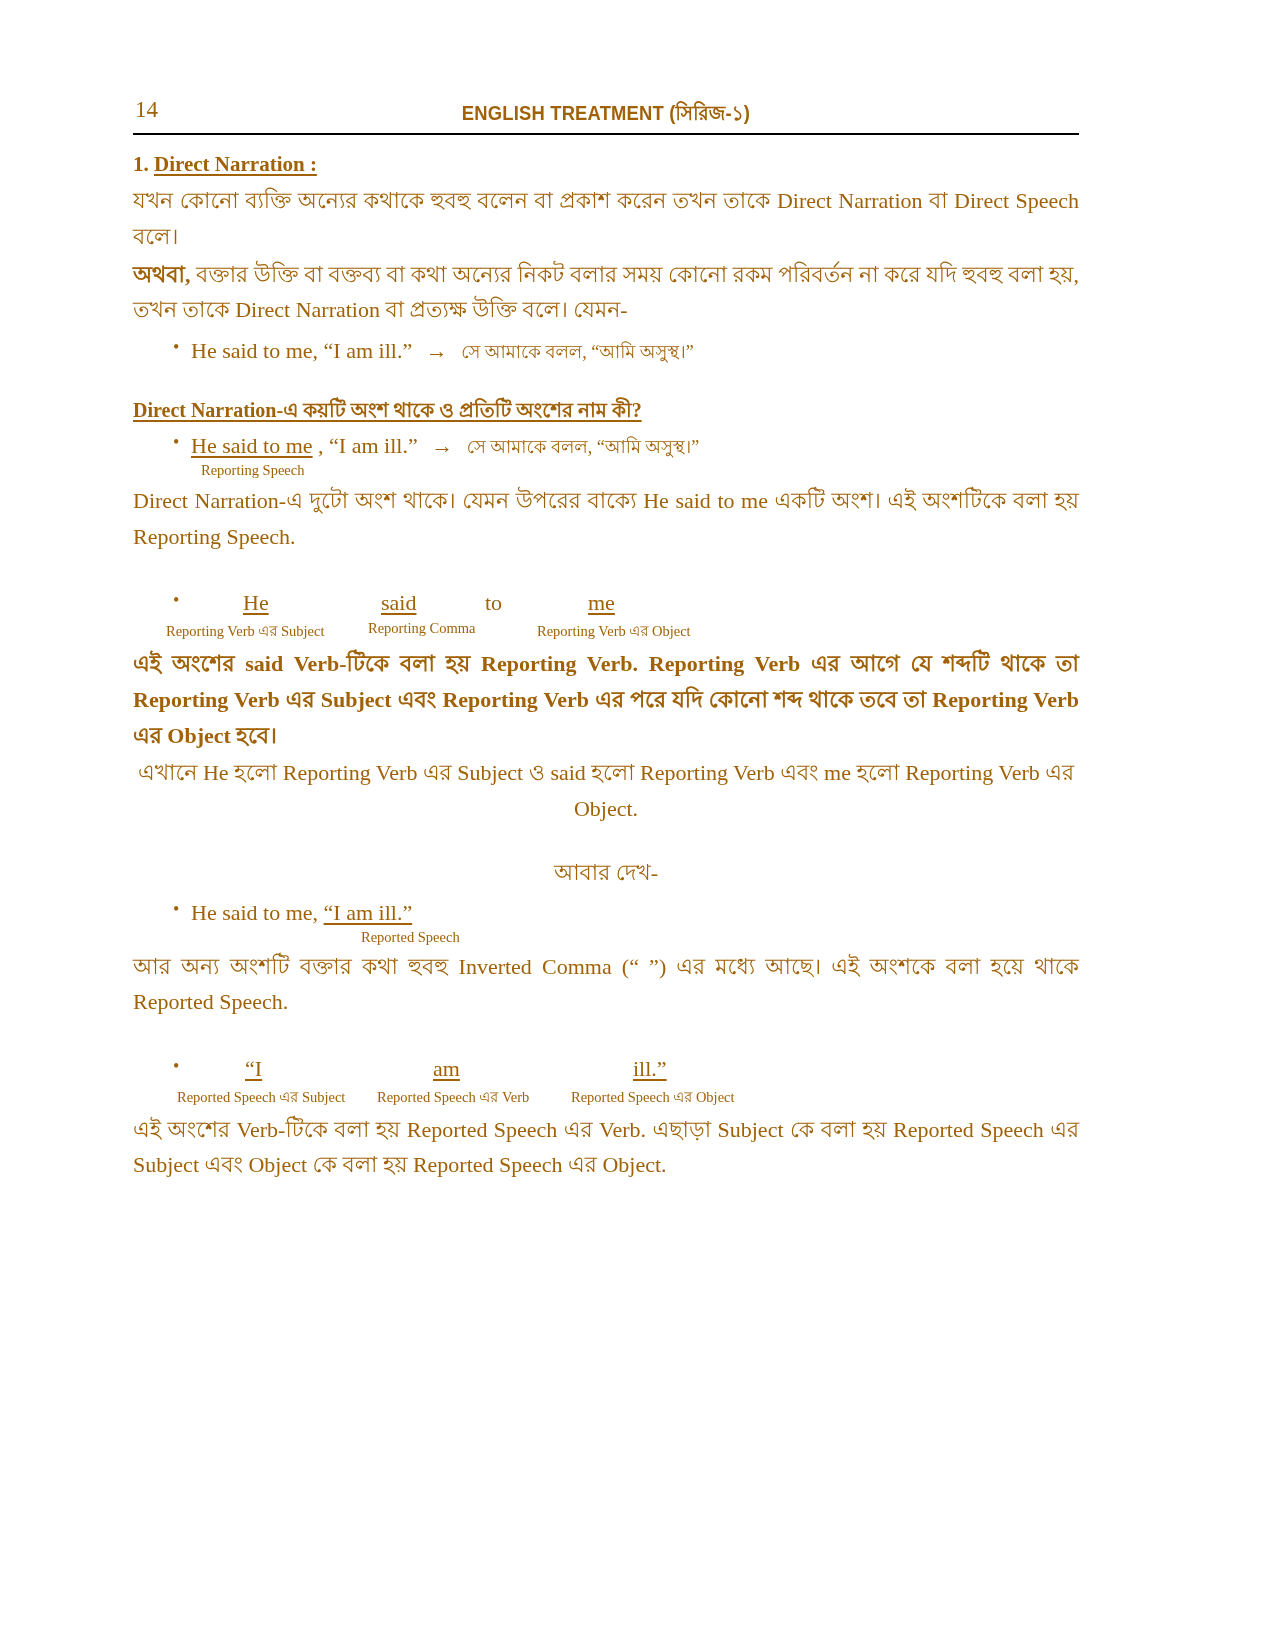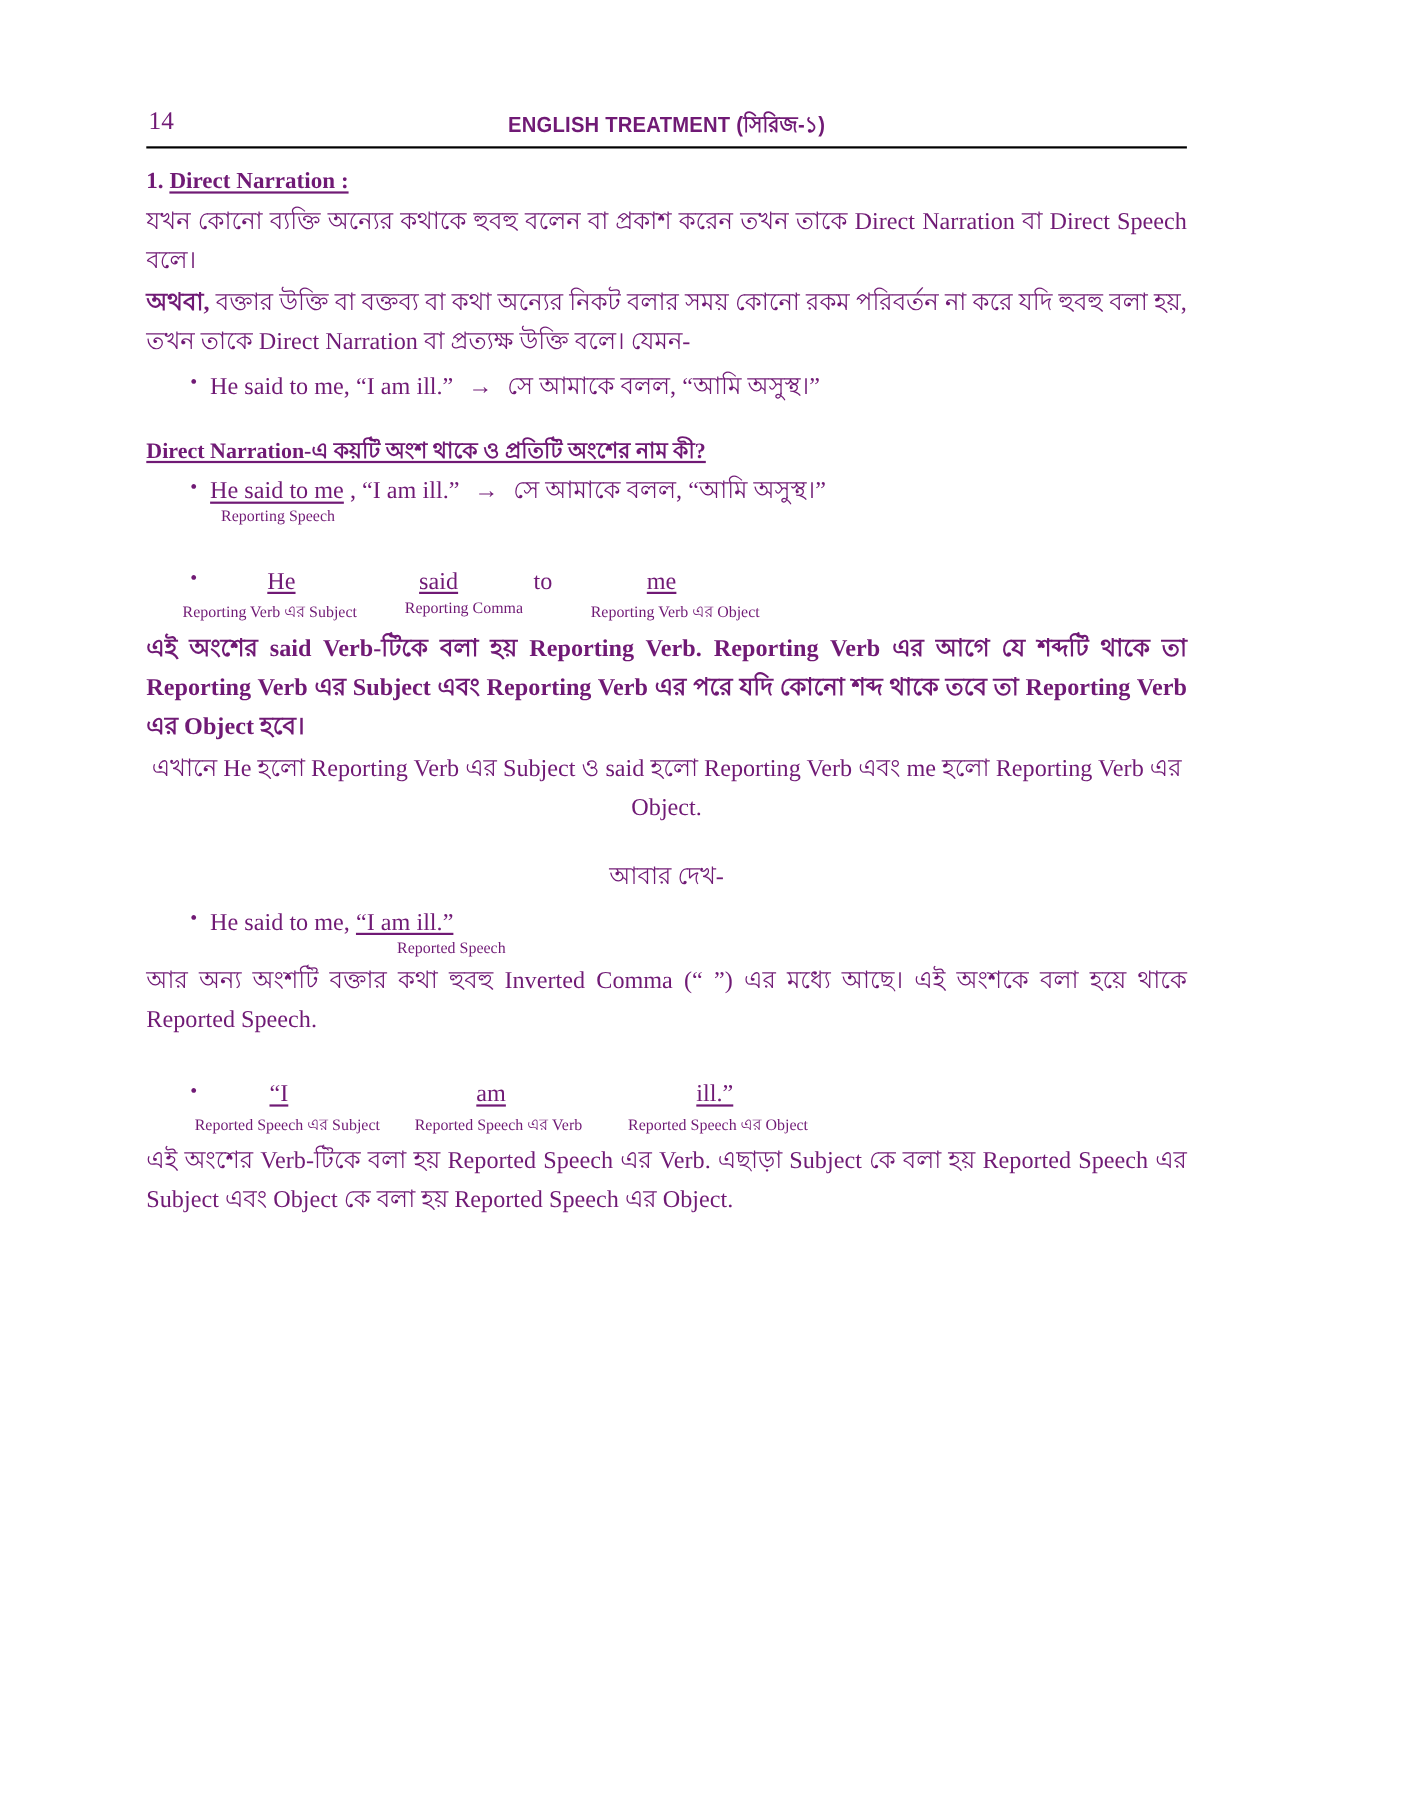--- a/index.html
+++ b/index.html
@@ -13,7 +13,7 @@
     height: 1650px;
     background: #ffffff;
     font-family: "Liberation Serif", "DejaVu Serif", serif;
-    color: #701a75;
+    color: #a16207;
     overflow: hidden;
   }
   .content {

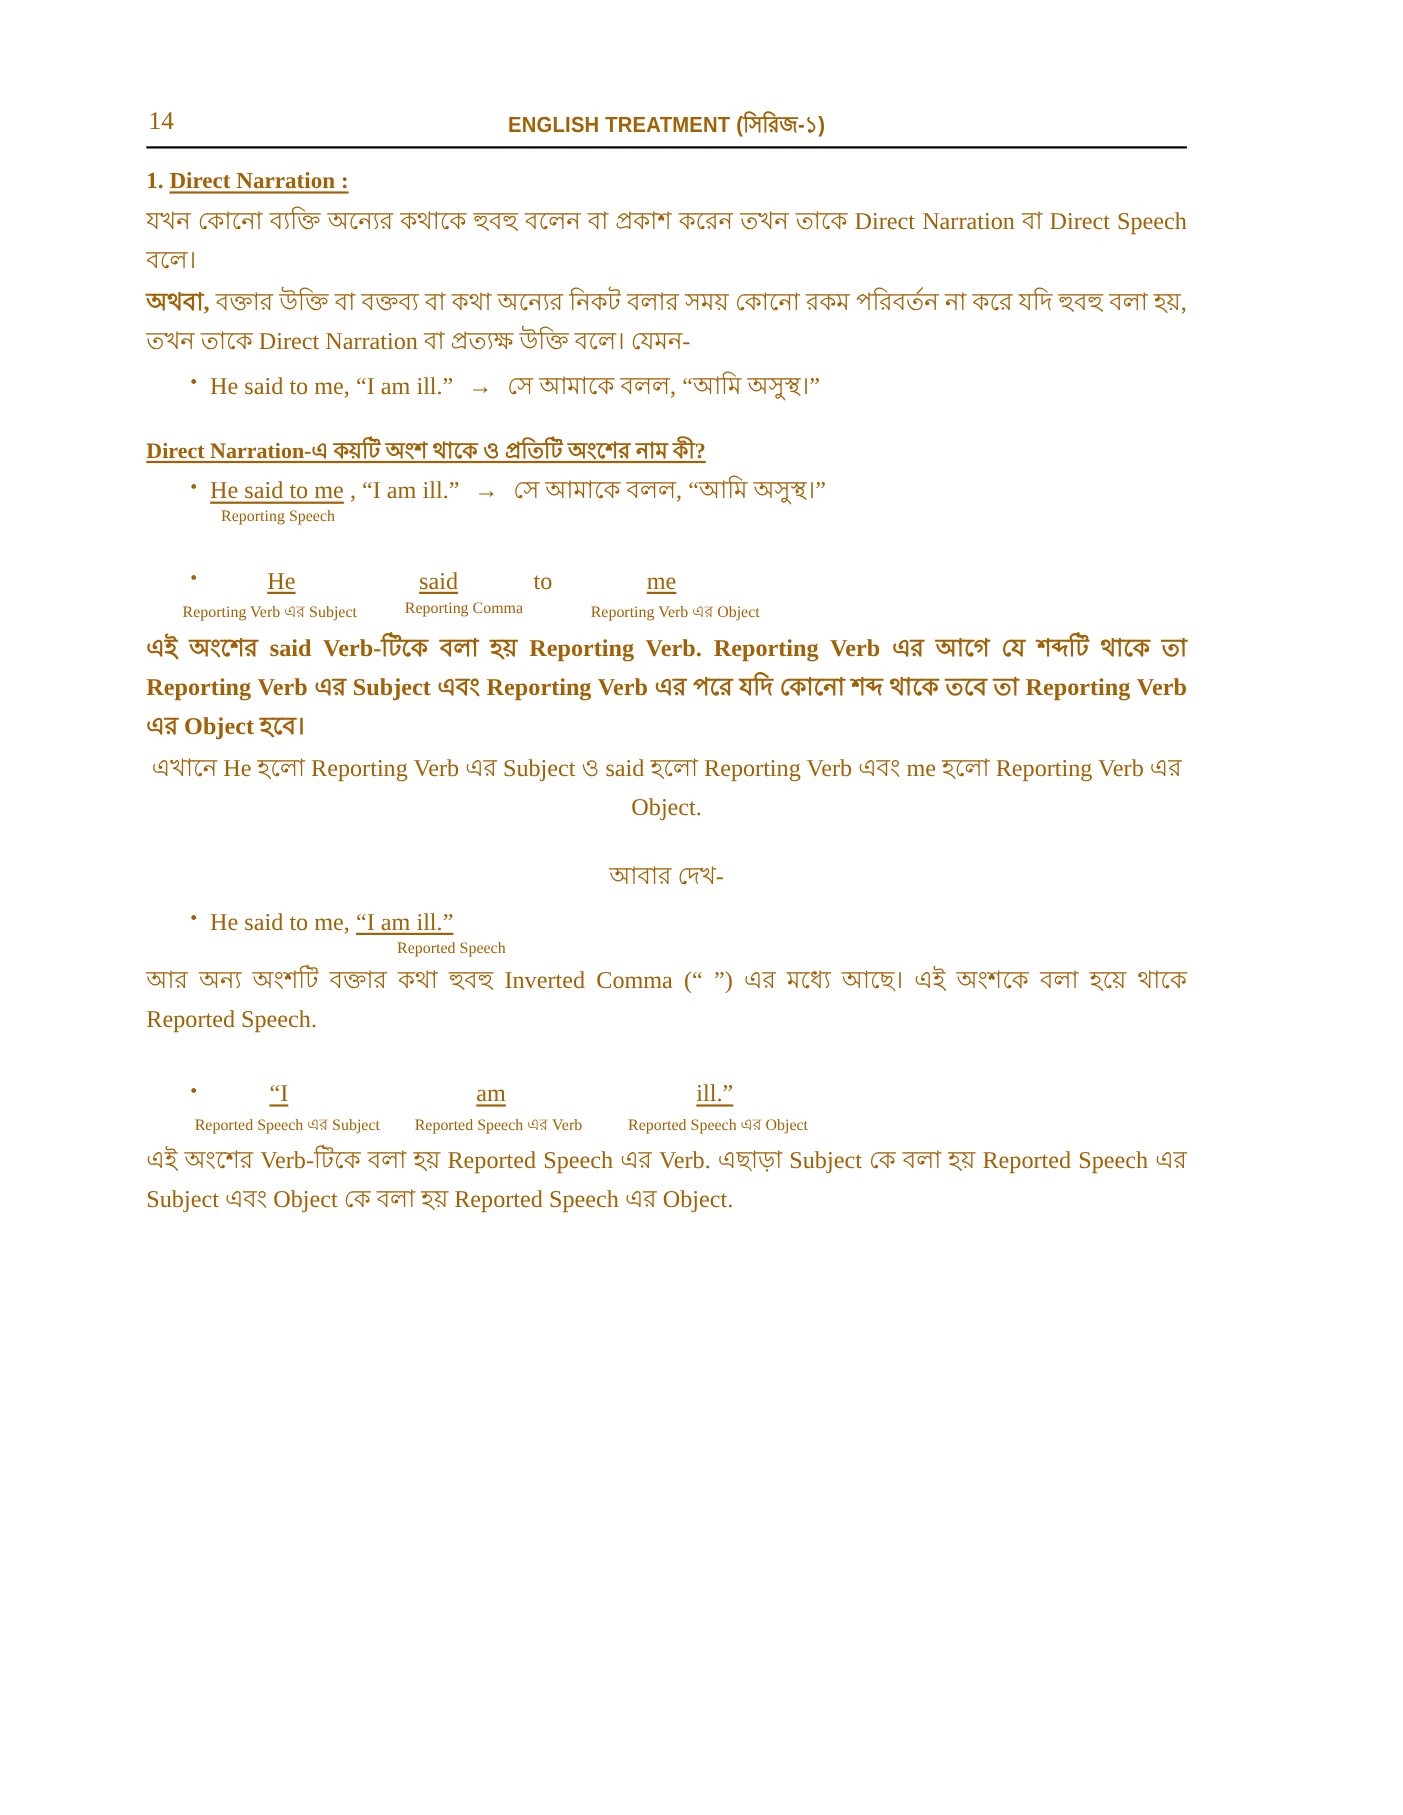--- a/index.html
+++ b/index.html
@@ -79,7 +79,7 @@
     text-justify: inter-word;
   }
   p.body.no-just { text-align: center; }
-  .bn { font-size: 22px; }
+  .bn { font-size: 18px; }
   .bold { font-weight: bold; }
 
   

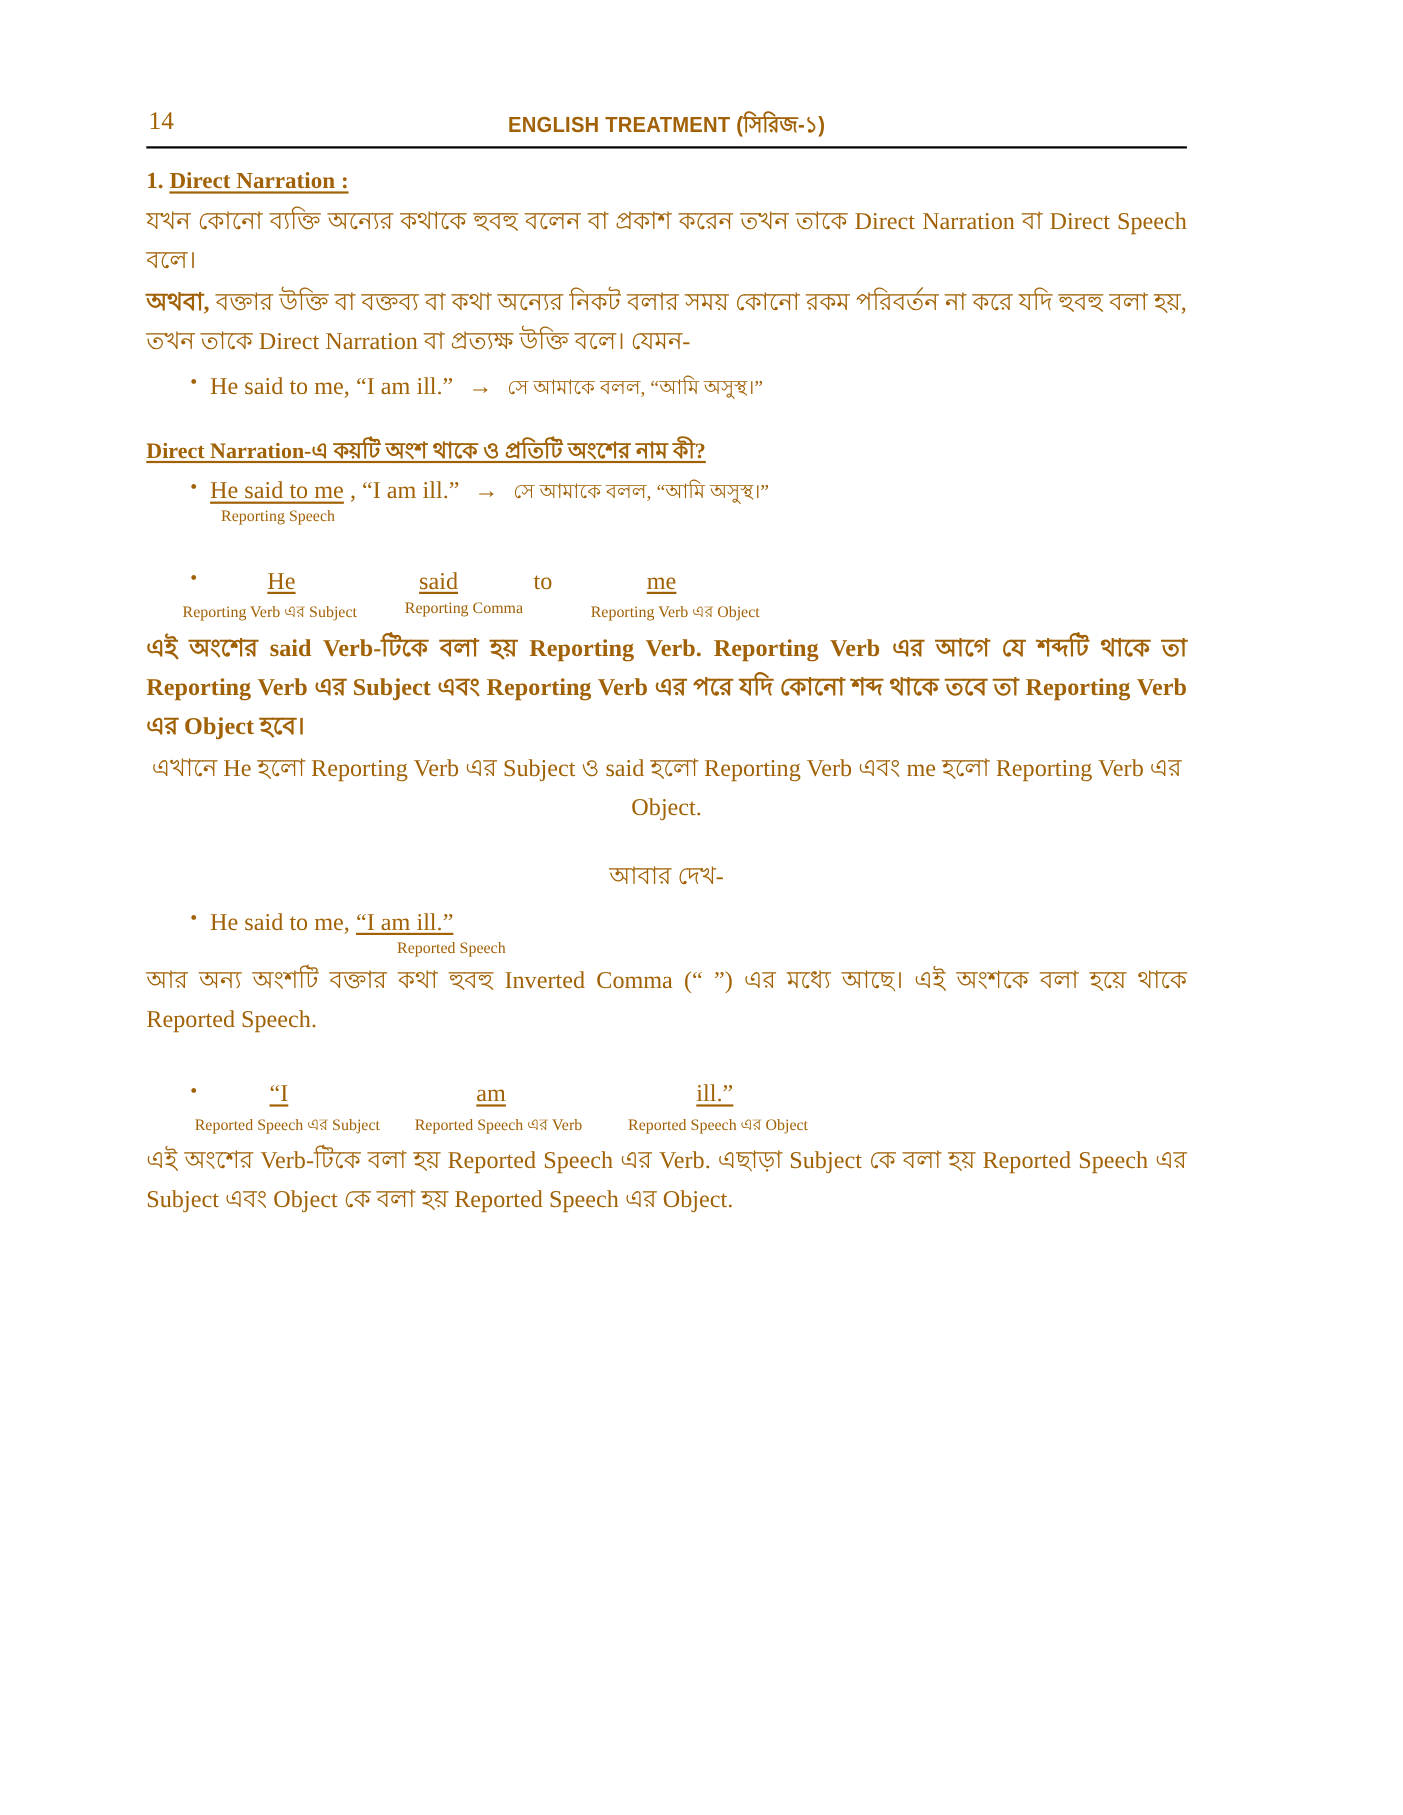--- a/index.html
+++ b/index.html
@@ -180,6 +180,7 @@
     </ul>
     <div class="caption">Reporting Speech</div>
 
+    <p class="body bn" style="margin-top:4px;">Direct Narration-এ দুটো অংশ থাকে। যেমন উপরের বাক্যে He said to me একটি অংশ। এই অংশটিকে বলা হয় Reporting Speech.</p>
 
     <div class="breakdown">
       <div class="bd-words">

